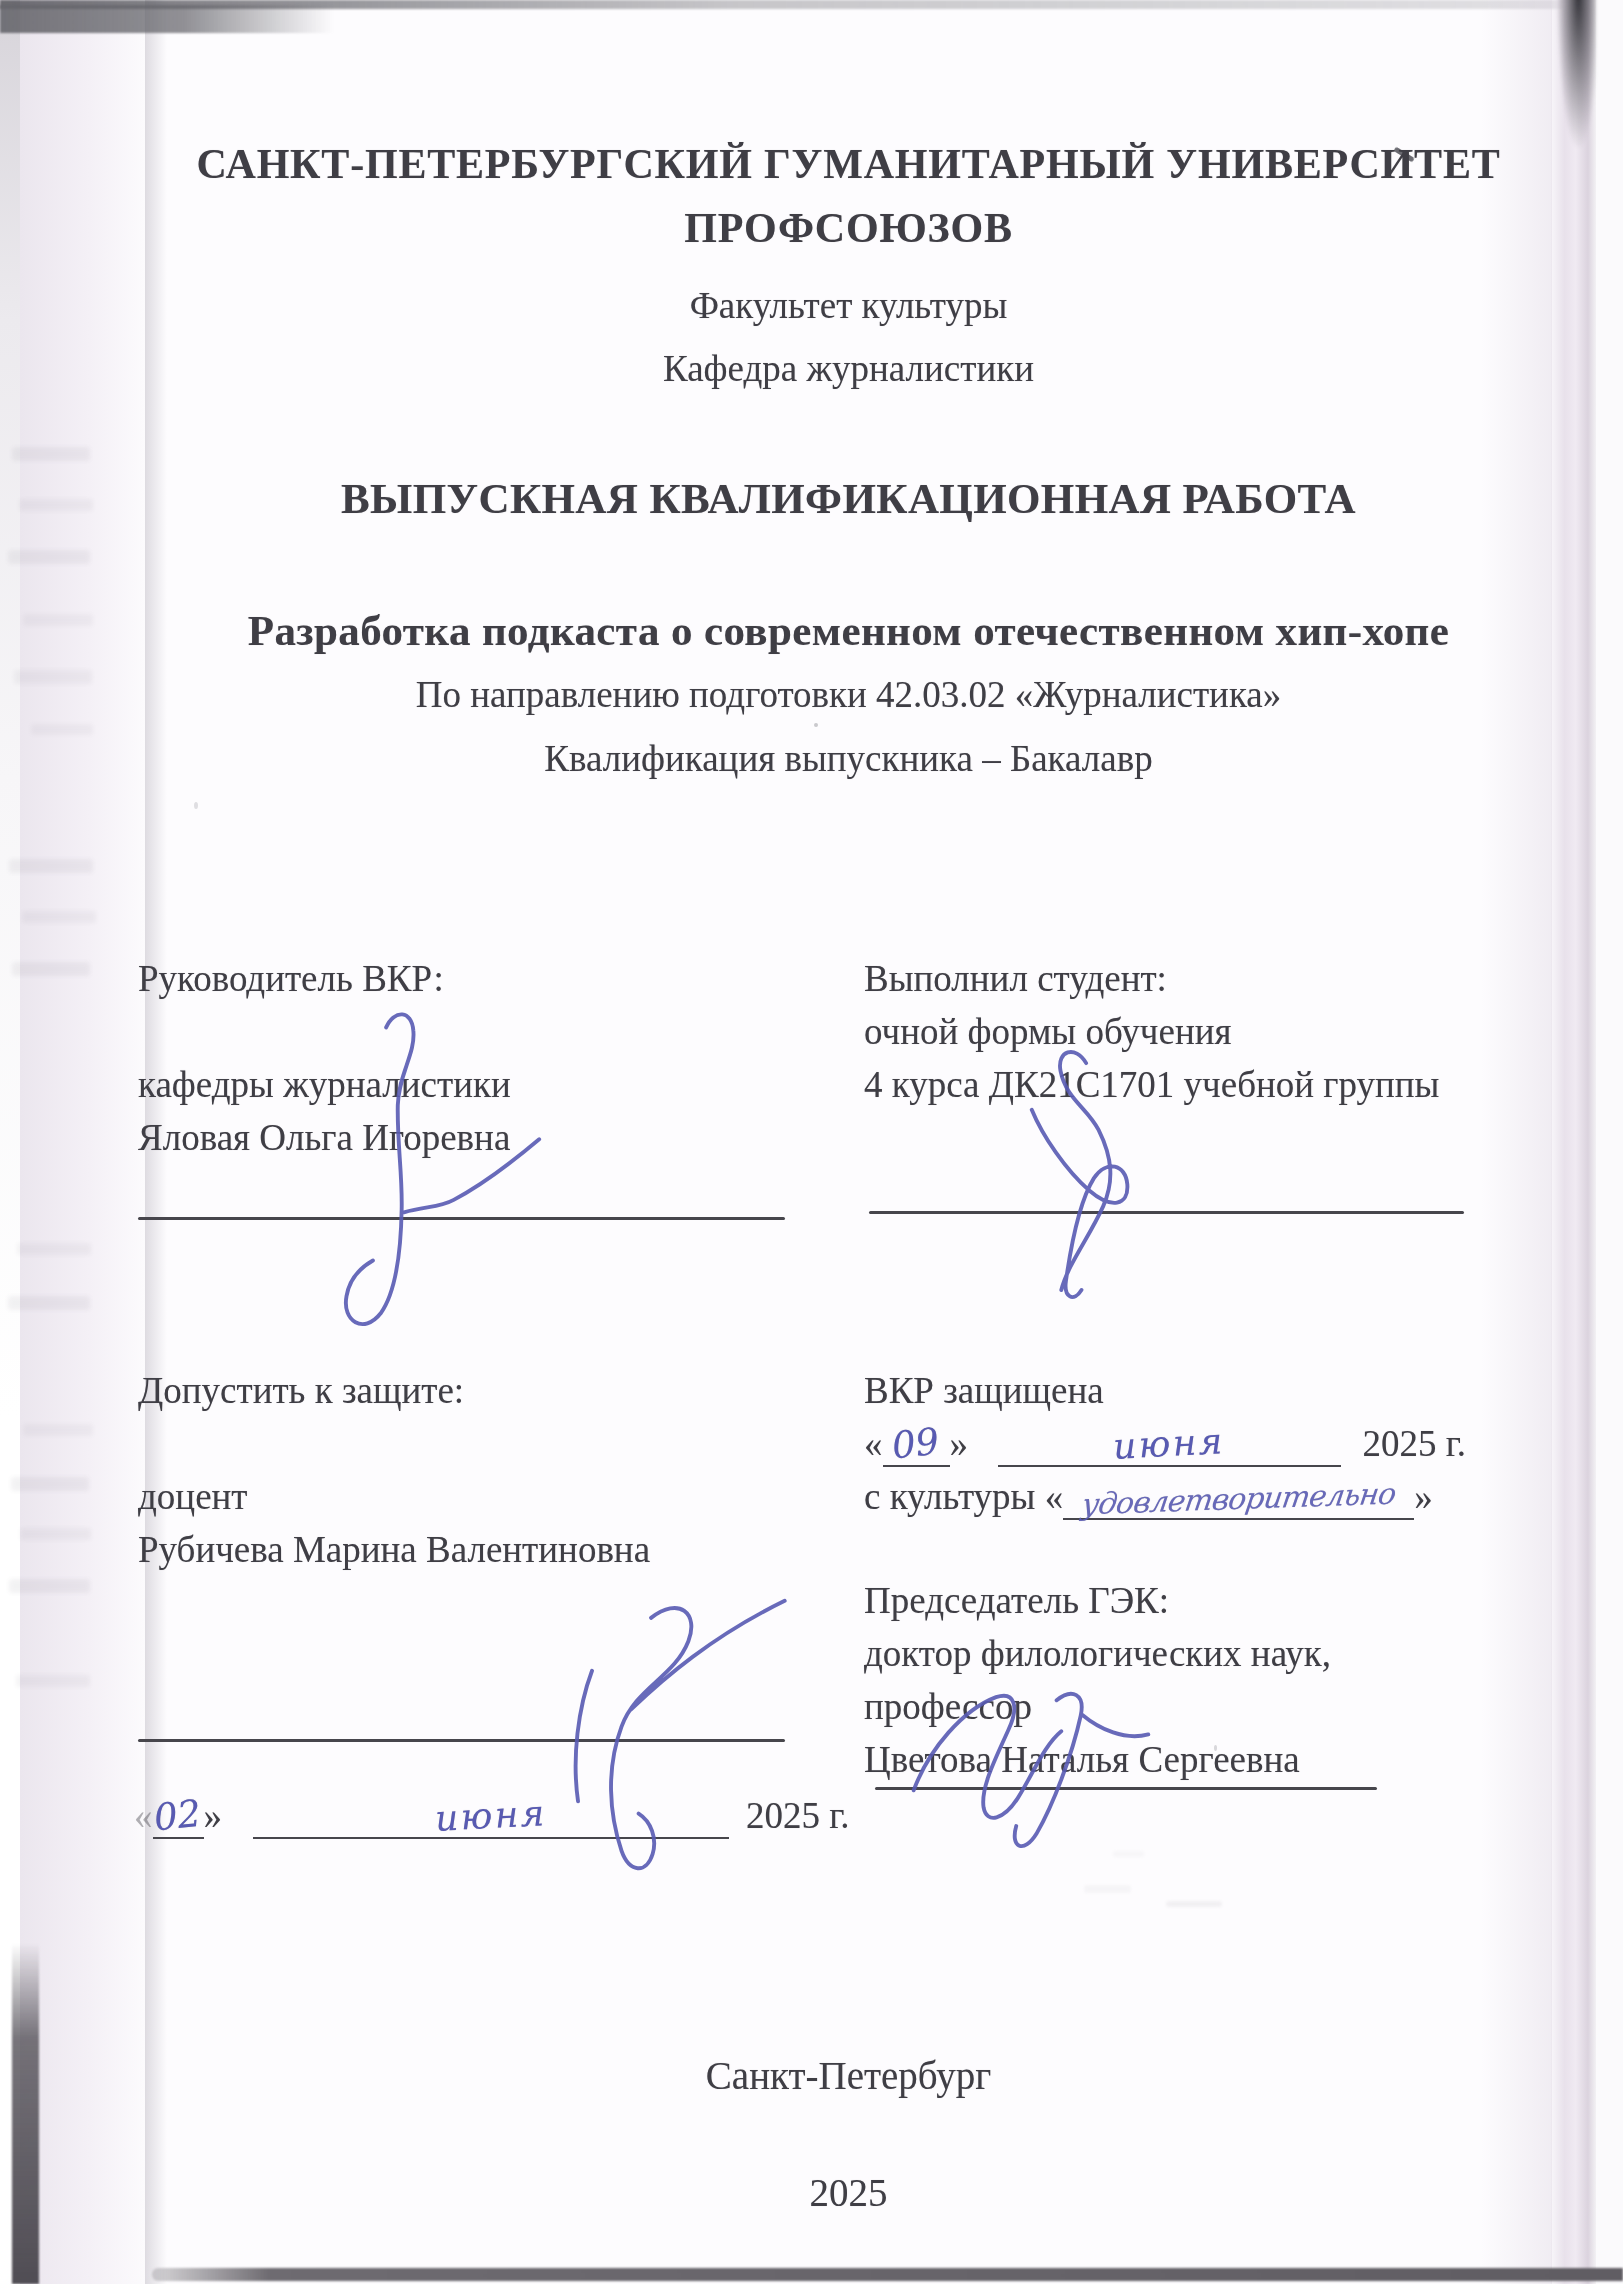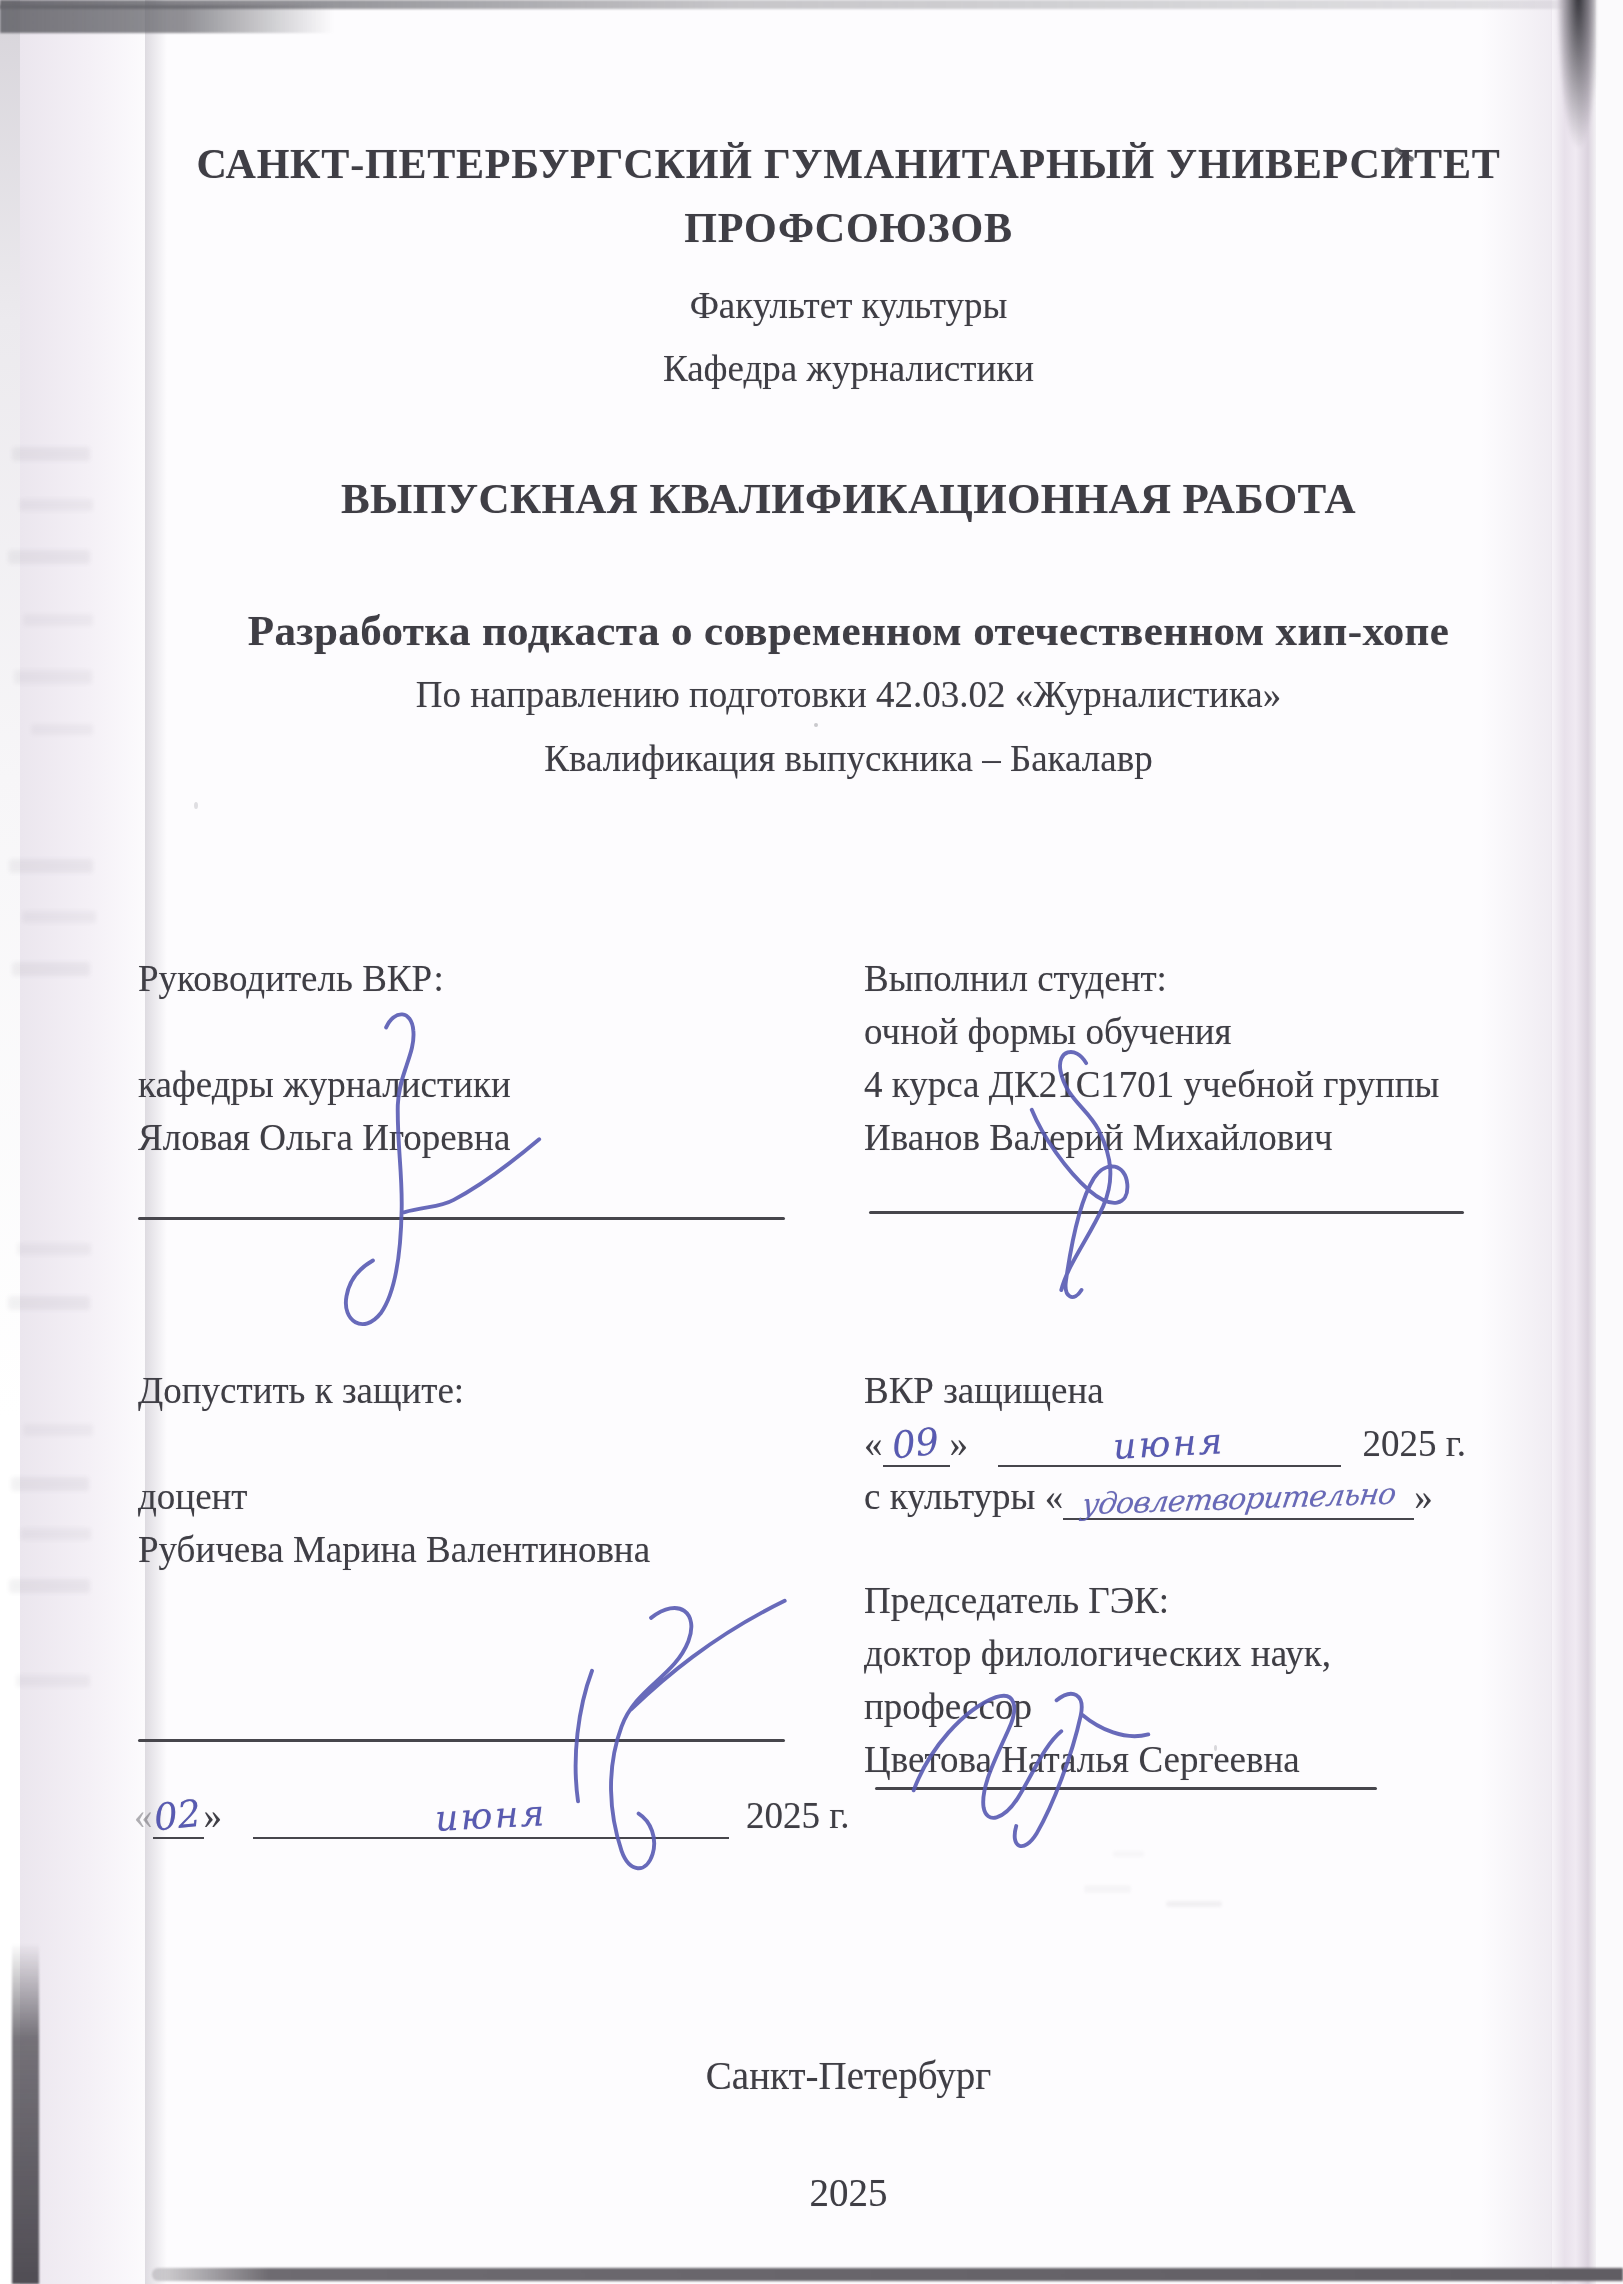--- a/index.html
+++ b/index.html
@@ -126,7 +126,6 @@
   <div class="t rcol fs47" style="top:957px">Выполнил студент:</div>
   <div class="t rcol fs47" style="top:1010px">очной формы обучения</div>
   <div class="t rcol fs47" style="top:1063px">4 курса ДК21С1701 учебной группы</div>
-  <div class="t rcol fs47" style="top:1116px">Иванов Валерий Михайлович</div>
 
   <div class="rule" style="left:138px;top:1217px;width:647px"></div>
   <div class="rule" style="left:869px;top:1211px;width:595px"></div>

